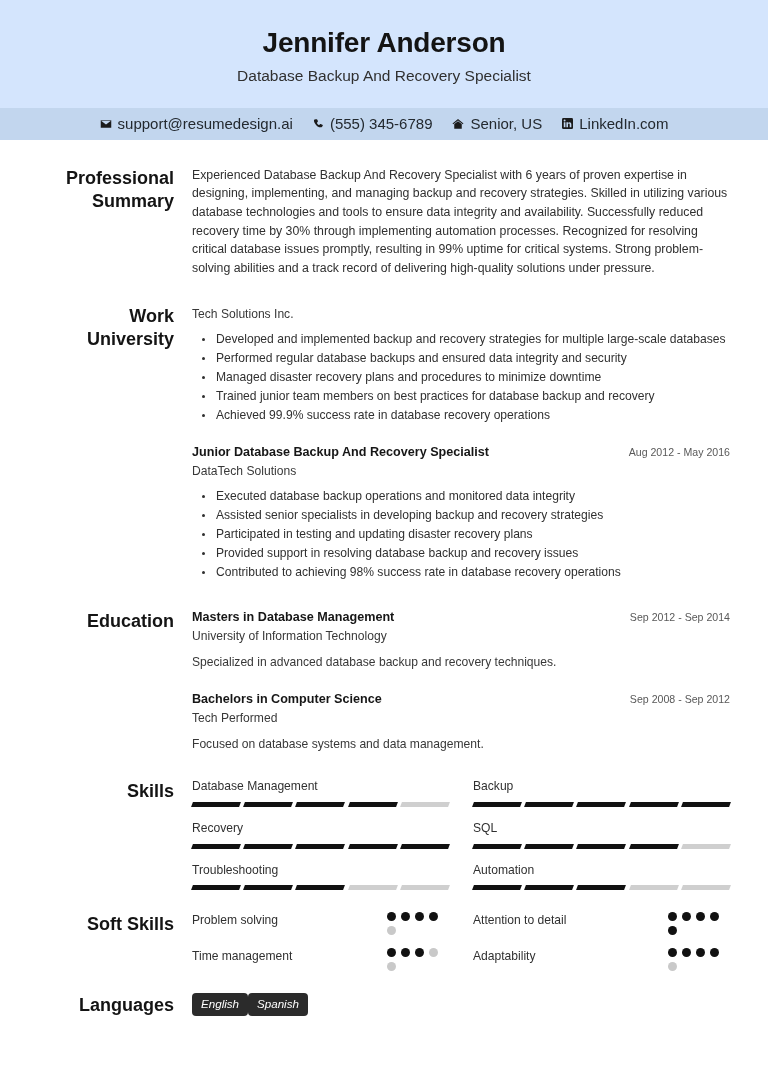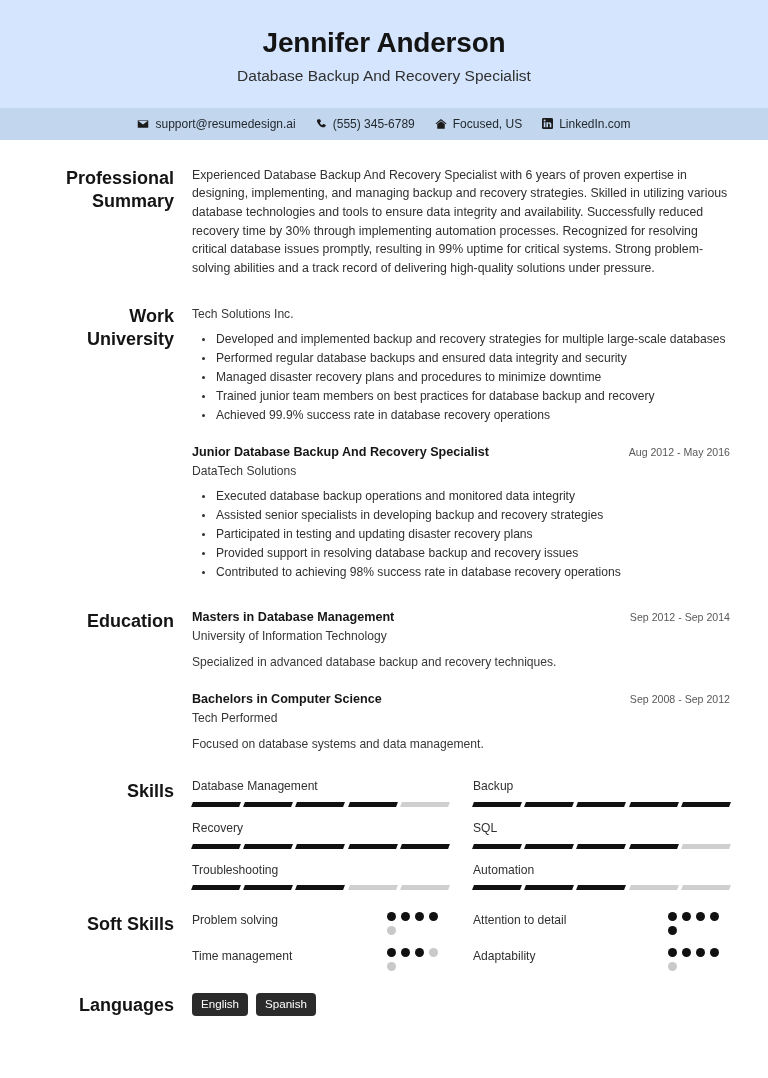--- a/index.html
+++ b/index.html
@@ -43,7 +43,7 @@
     display: flex;
     align-items: center;
     gap: 6px;
-    font-size: 12px;
+    font-size: 15px;
     color: #23292f;
     line-height: 1;
   }

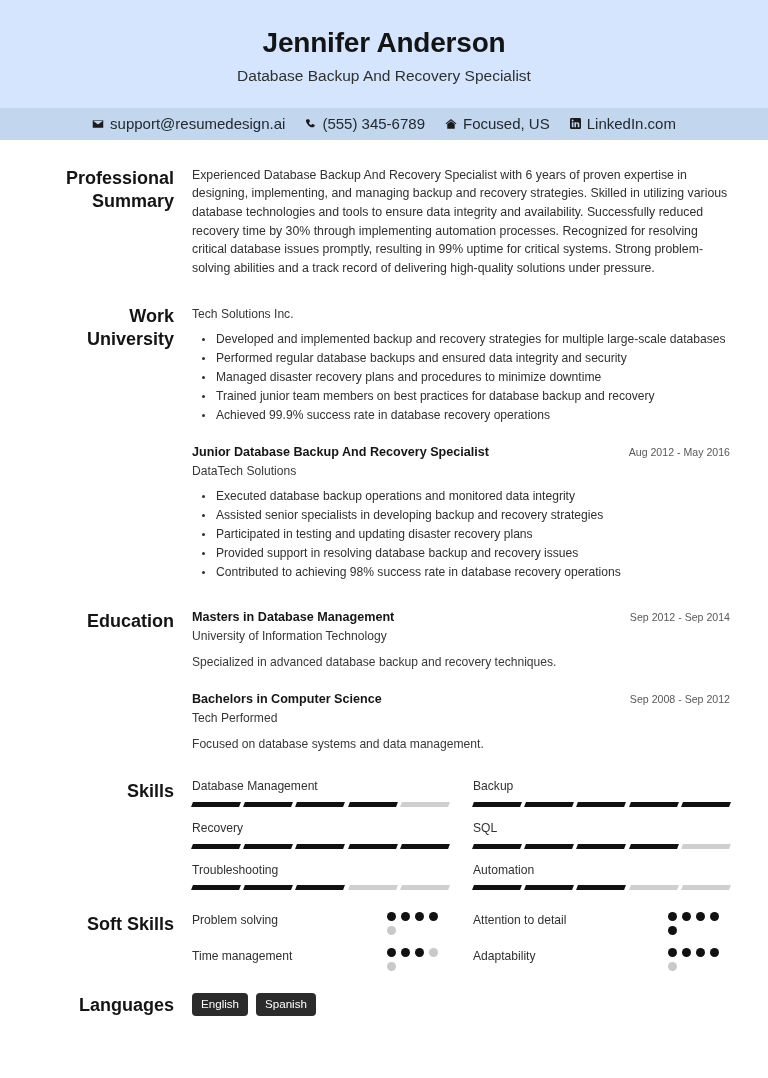--- a/index.html
+++ b/index.html
@@ -234,7 +234,7 @@
           <path fill="#1b1b1b" d="M3 8.1v6.3h10V8.1L8 4.3z"></path>
         </svg>
       </span>
-      <span>Focused, US</span>
+      <span>Senior, US</span>
     </div>
     <div class="contact-item">
       <span>

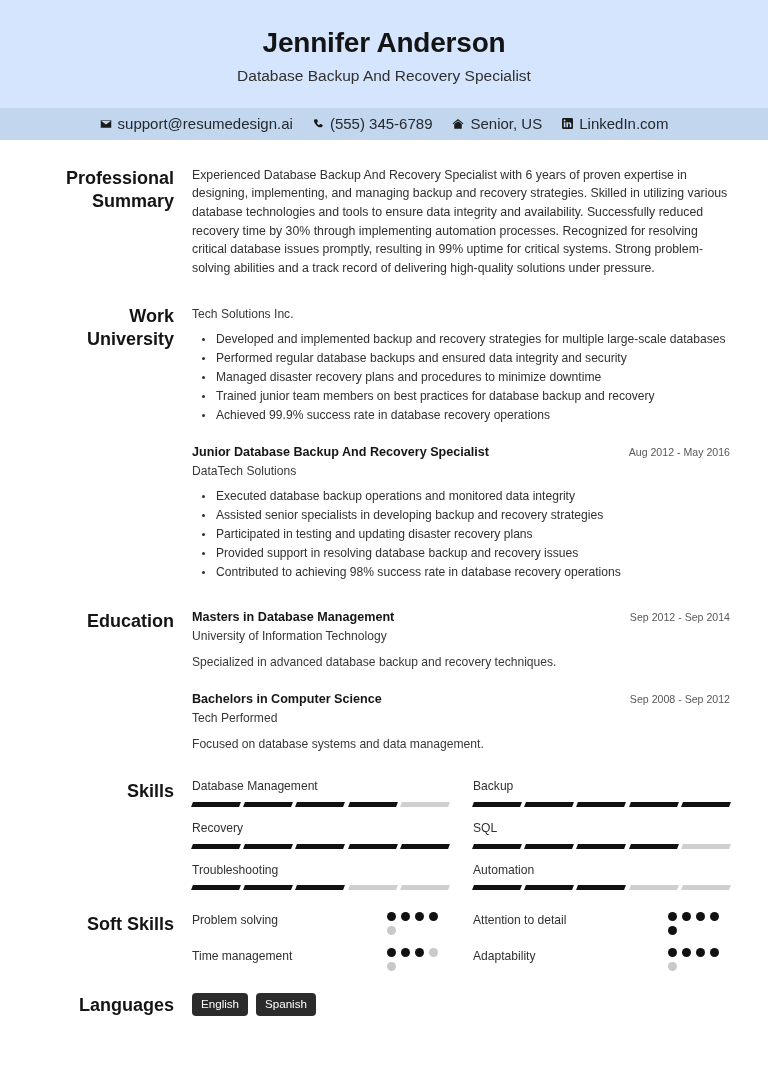--- a/index.html
+++ b/index.html
@@ -188,7 +188,7 @@
   .dot.on { background: #111111; }
 
   
-  .pills { display: flex; gap: 8px; flex-wrap: wrap; }
+  .pills { display: flex; flex-wrap: wrap; font-style: italic; }
   .pill {
     background: #2b2b2b;
     color: #ffffff;

